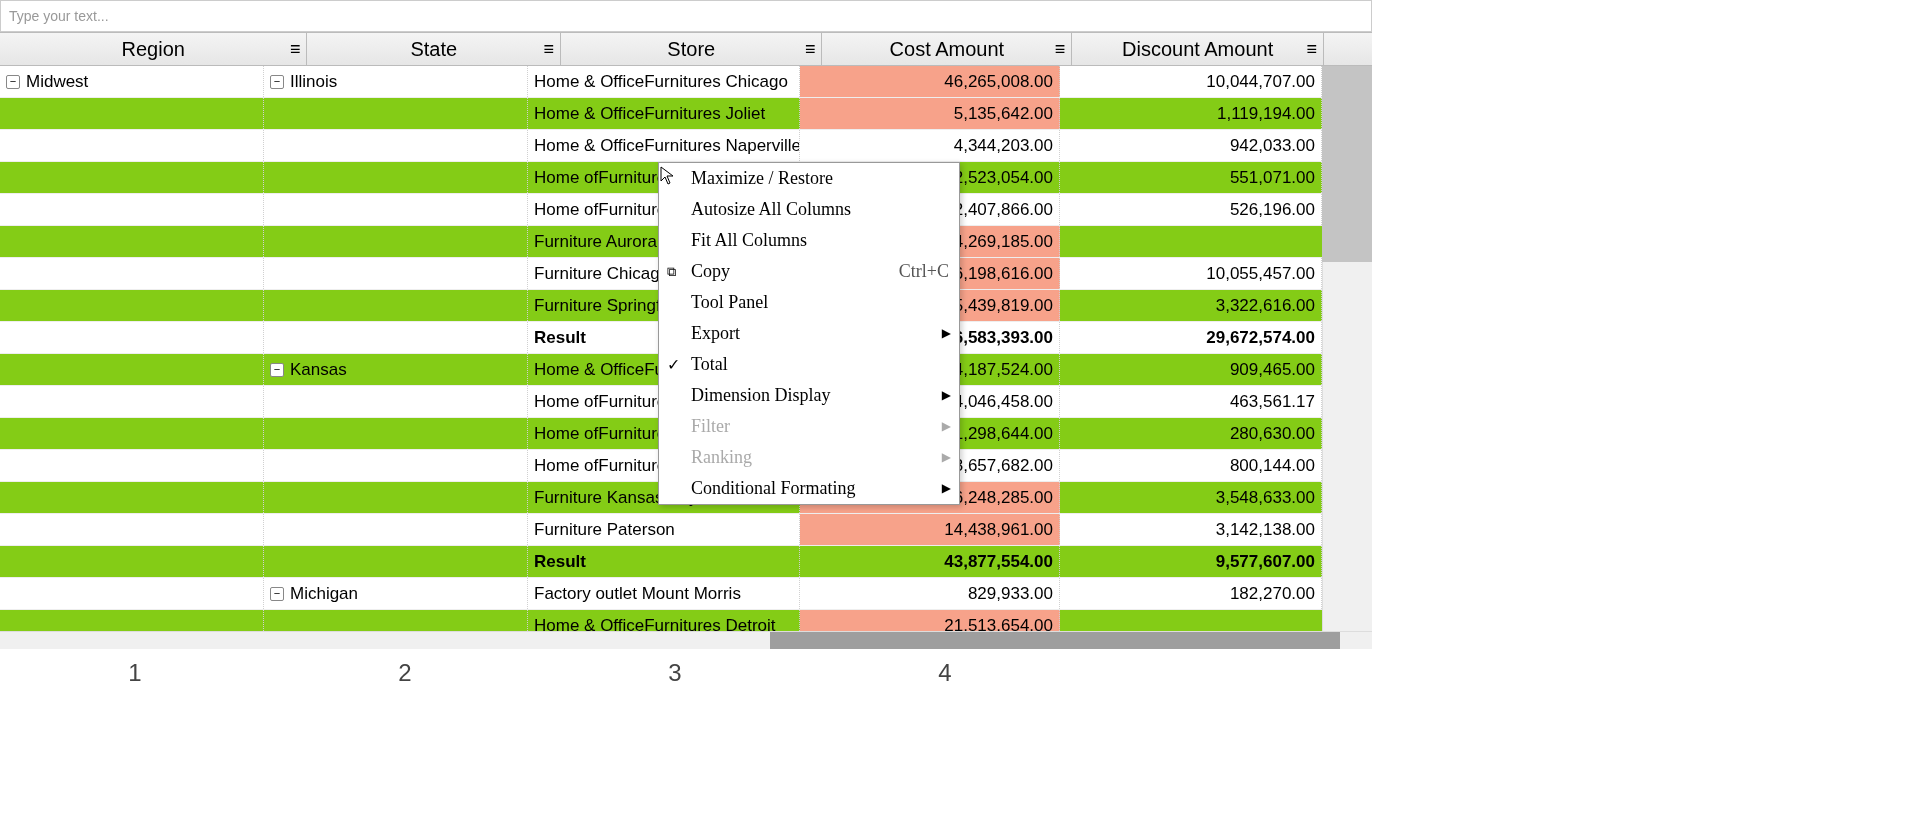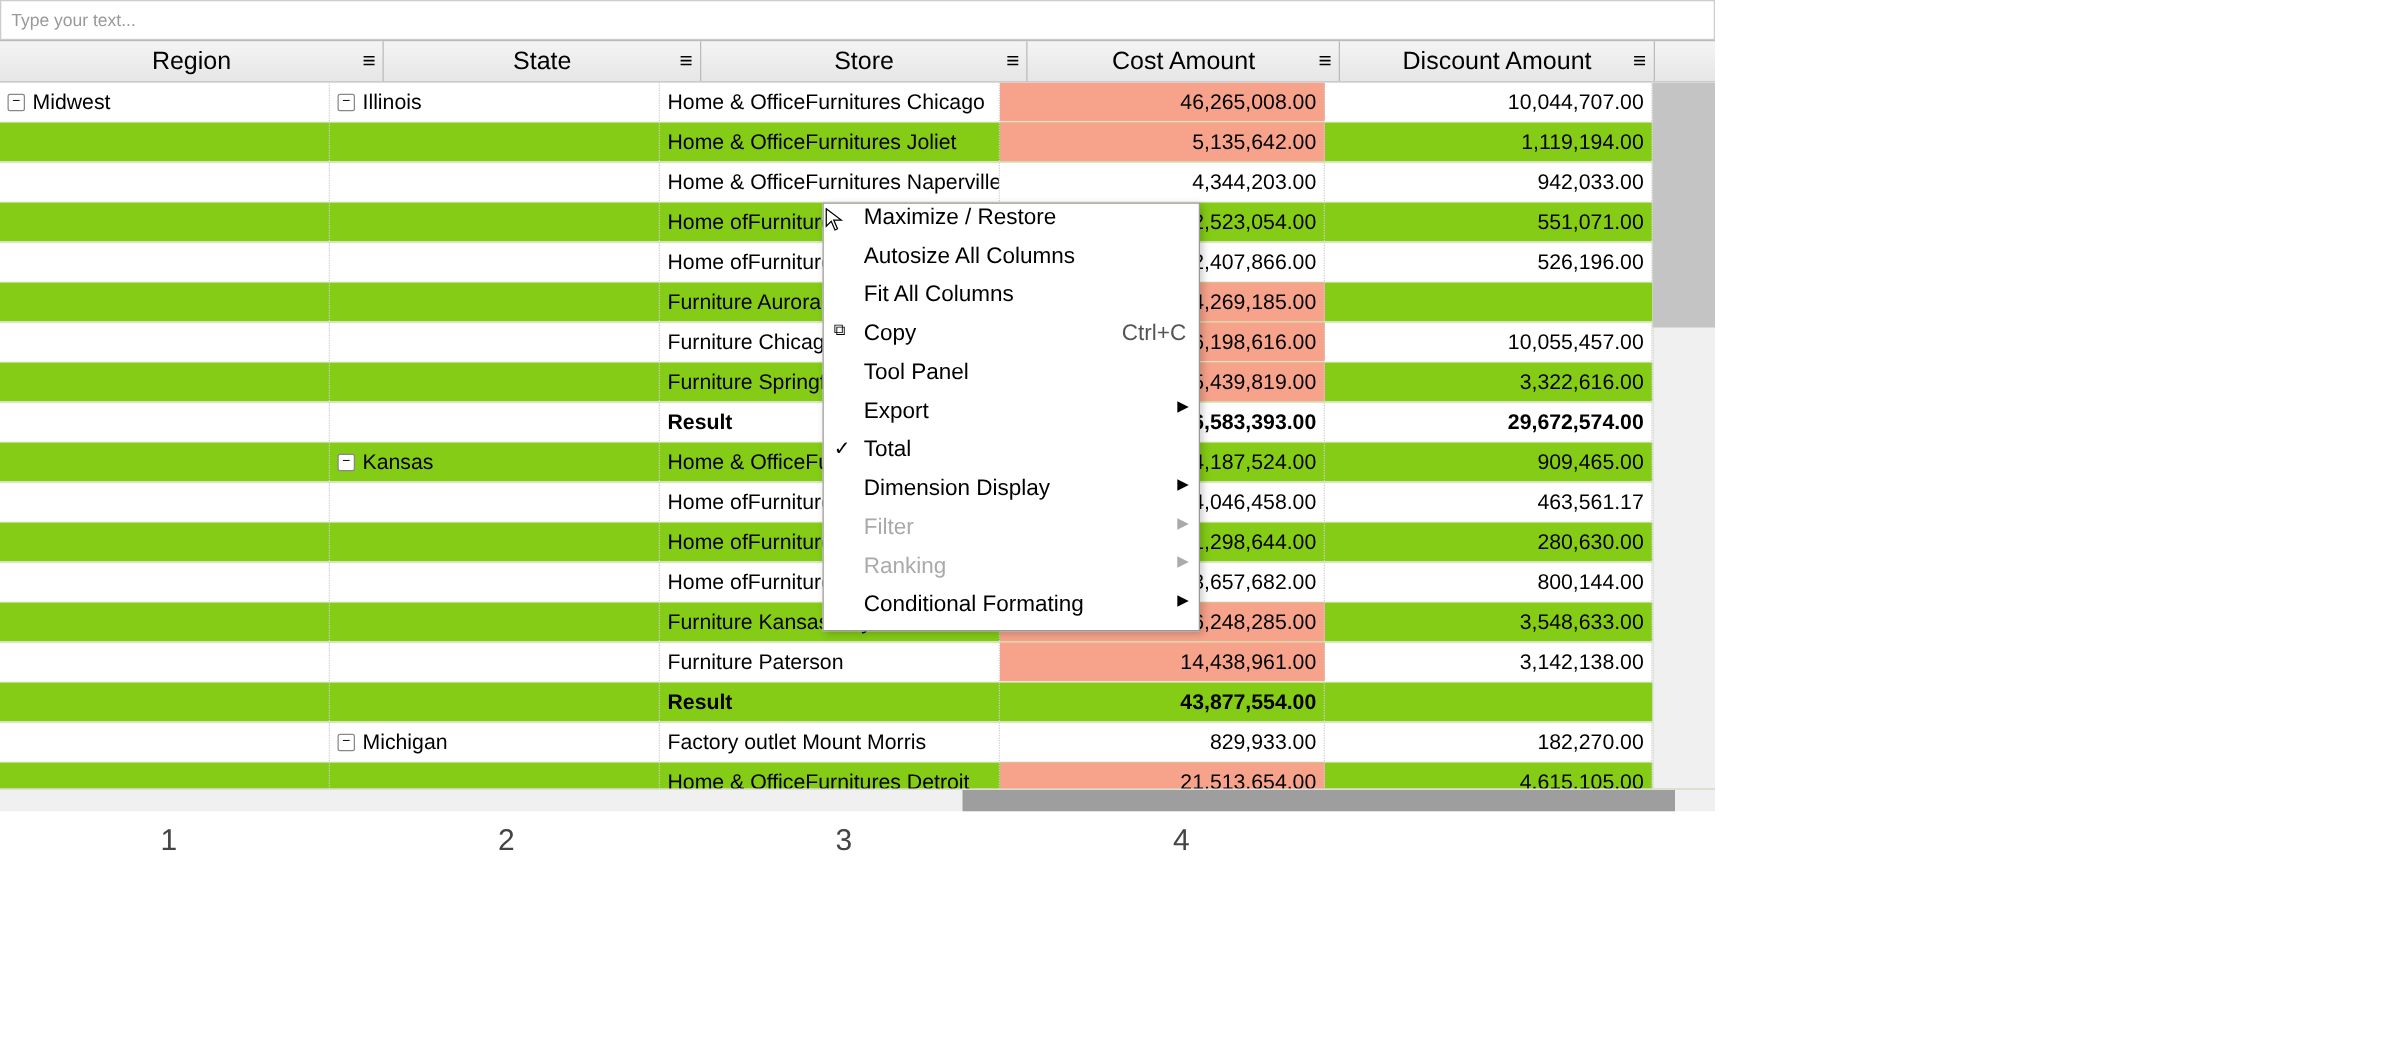--- a/index.html
+++ b/index.html
@@ -39,7 +39,7 @@
 .pager { display: flex; justify-content: space-around; font-size: 24px; color: #444; padding-top: 10px; width: 1080px; }
 
 .context-menu { position: absolute; top: 162px; left: 658px; width: 302px; background: #fff; border: 1px solid #999; box-shadow: 2px 2px 6px rgba(0,0,0,.2); z-index: 50; }
-.menu-item { display: flex; height: 31px; padding: 0 10px 0 32px; position: relative; cursor: pointer; font-size: 18px; }
+.menu-item { display: flex; align-items: center; height: 31px; padding: 0 10px 0 32px; position: relative; cursor: pointer; font-size: 18px; font-family: Liberation Serif, serif; }
 .menu-item.disabled { color: #aaa; cursor: default; }
 .menu-item .shortcut { margin-left: auto; color: #555; }
 .menu-item .sub-arrow { position: absolute; right: 8px; font-size: 12px; }

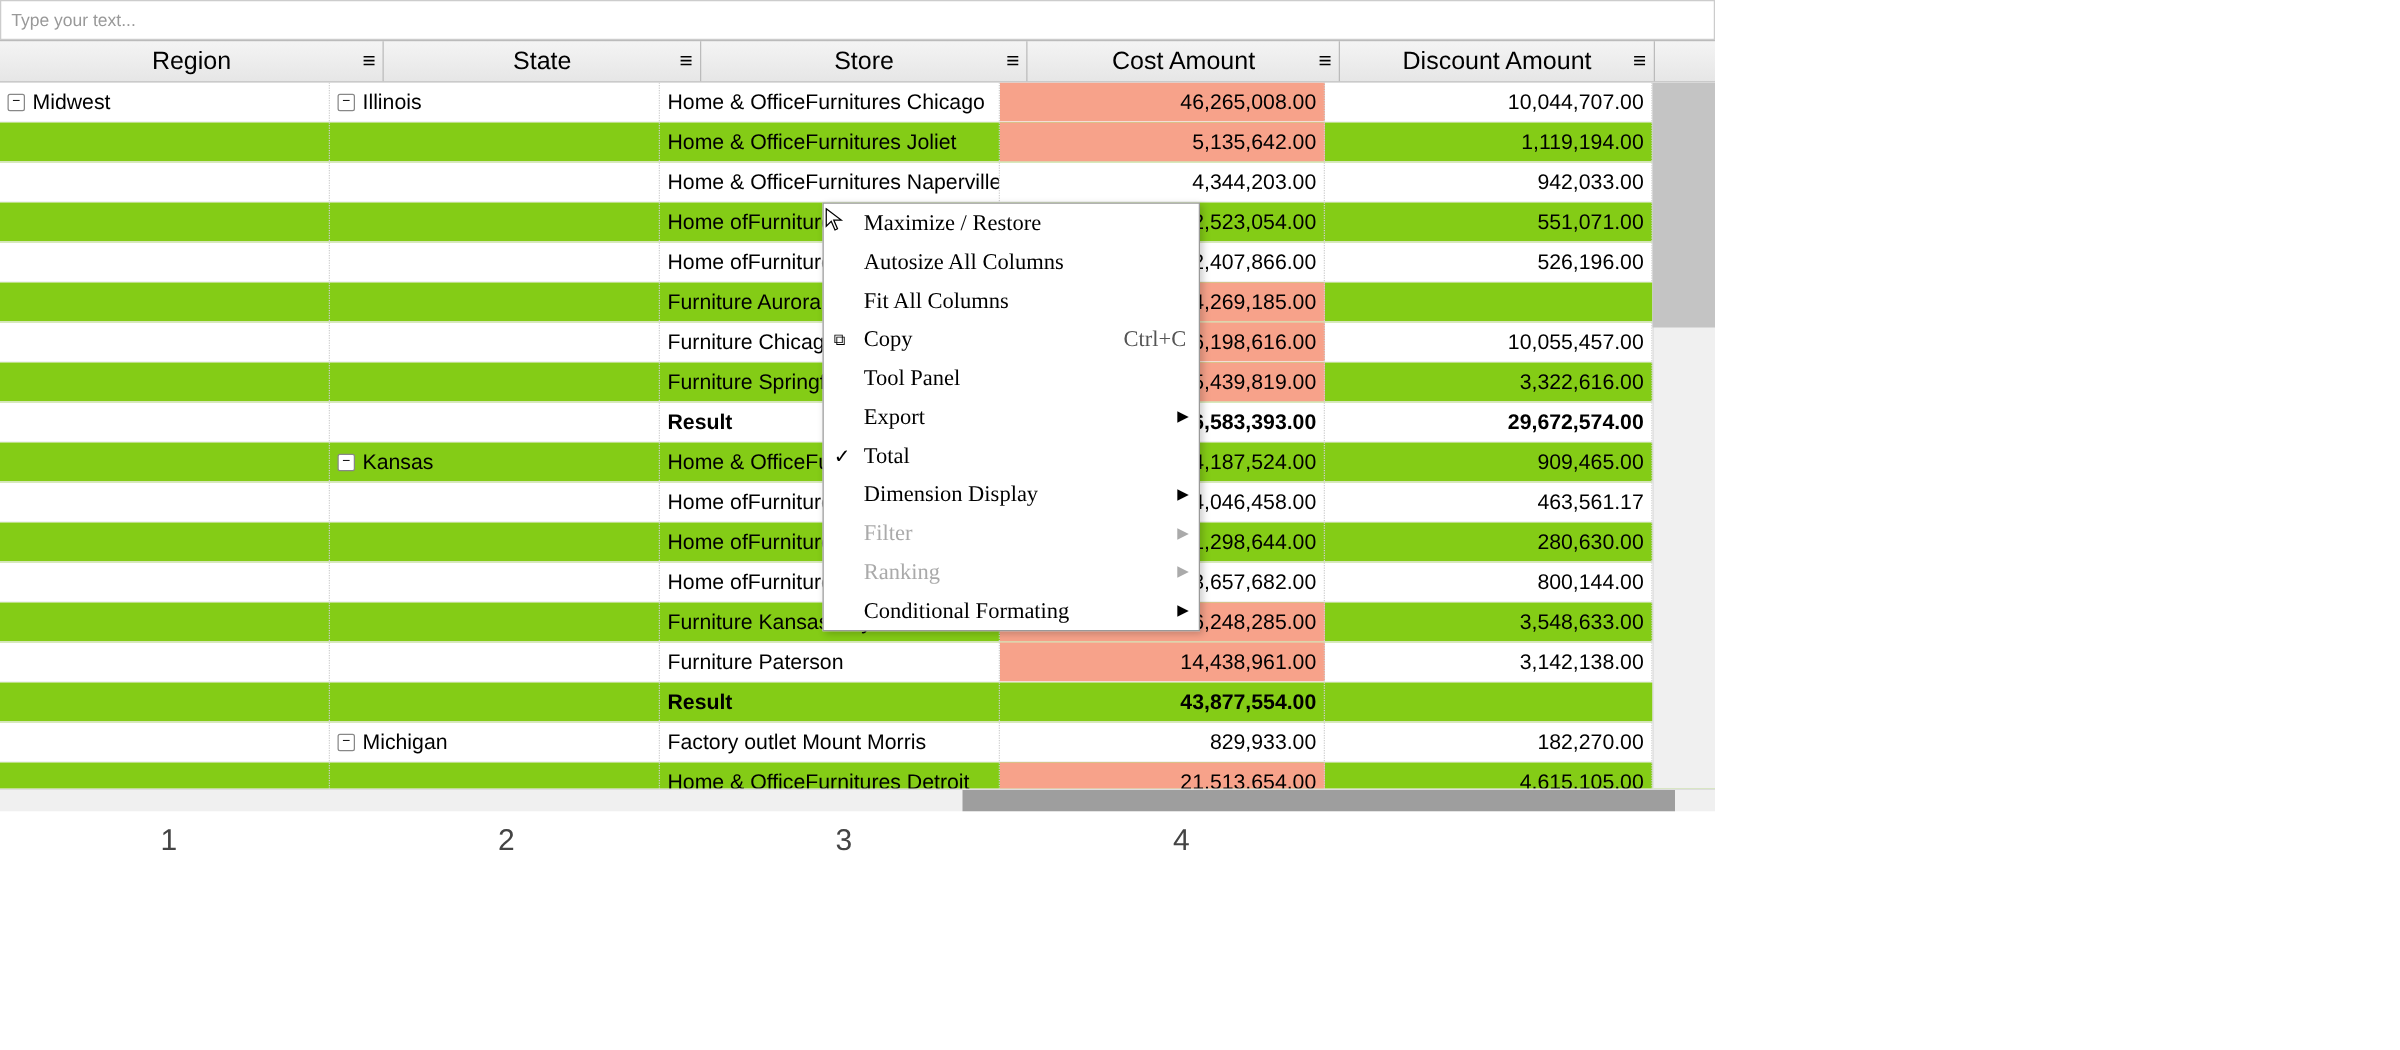--- a/index.html
+++ b/index.html
@@ -293,6 +293,9 @@
           <div class="cell cost">
             <span>43,877,554.00</span>
           </div>
+          <div class="cell disc">
+            <span>9,577,607.00</span>
+          </div>
         </div>
         <div class="row">
           <div class="cell region"></div>

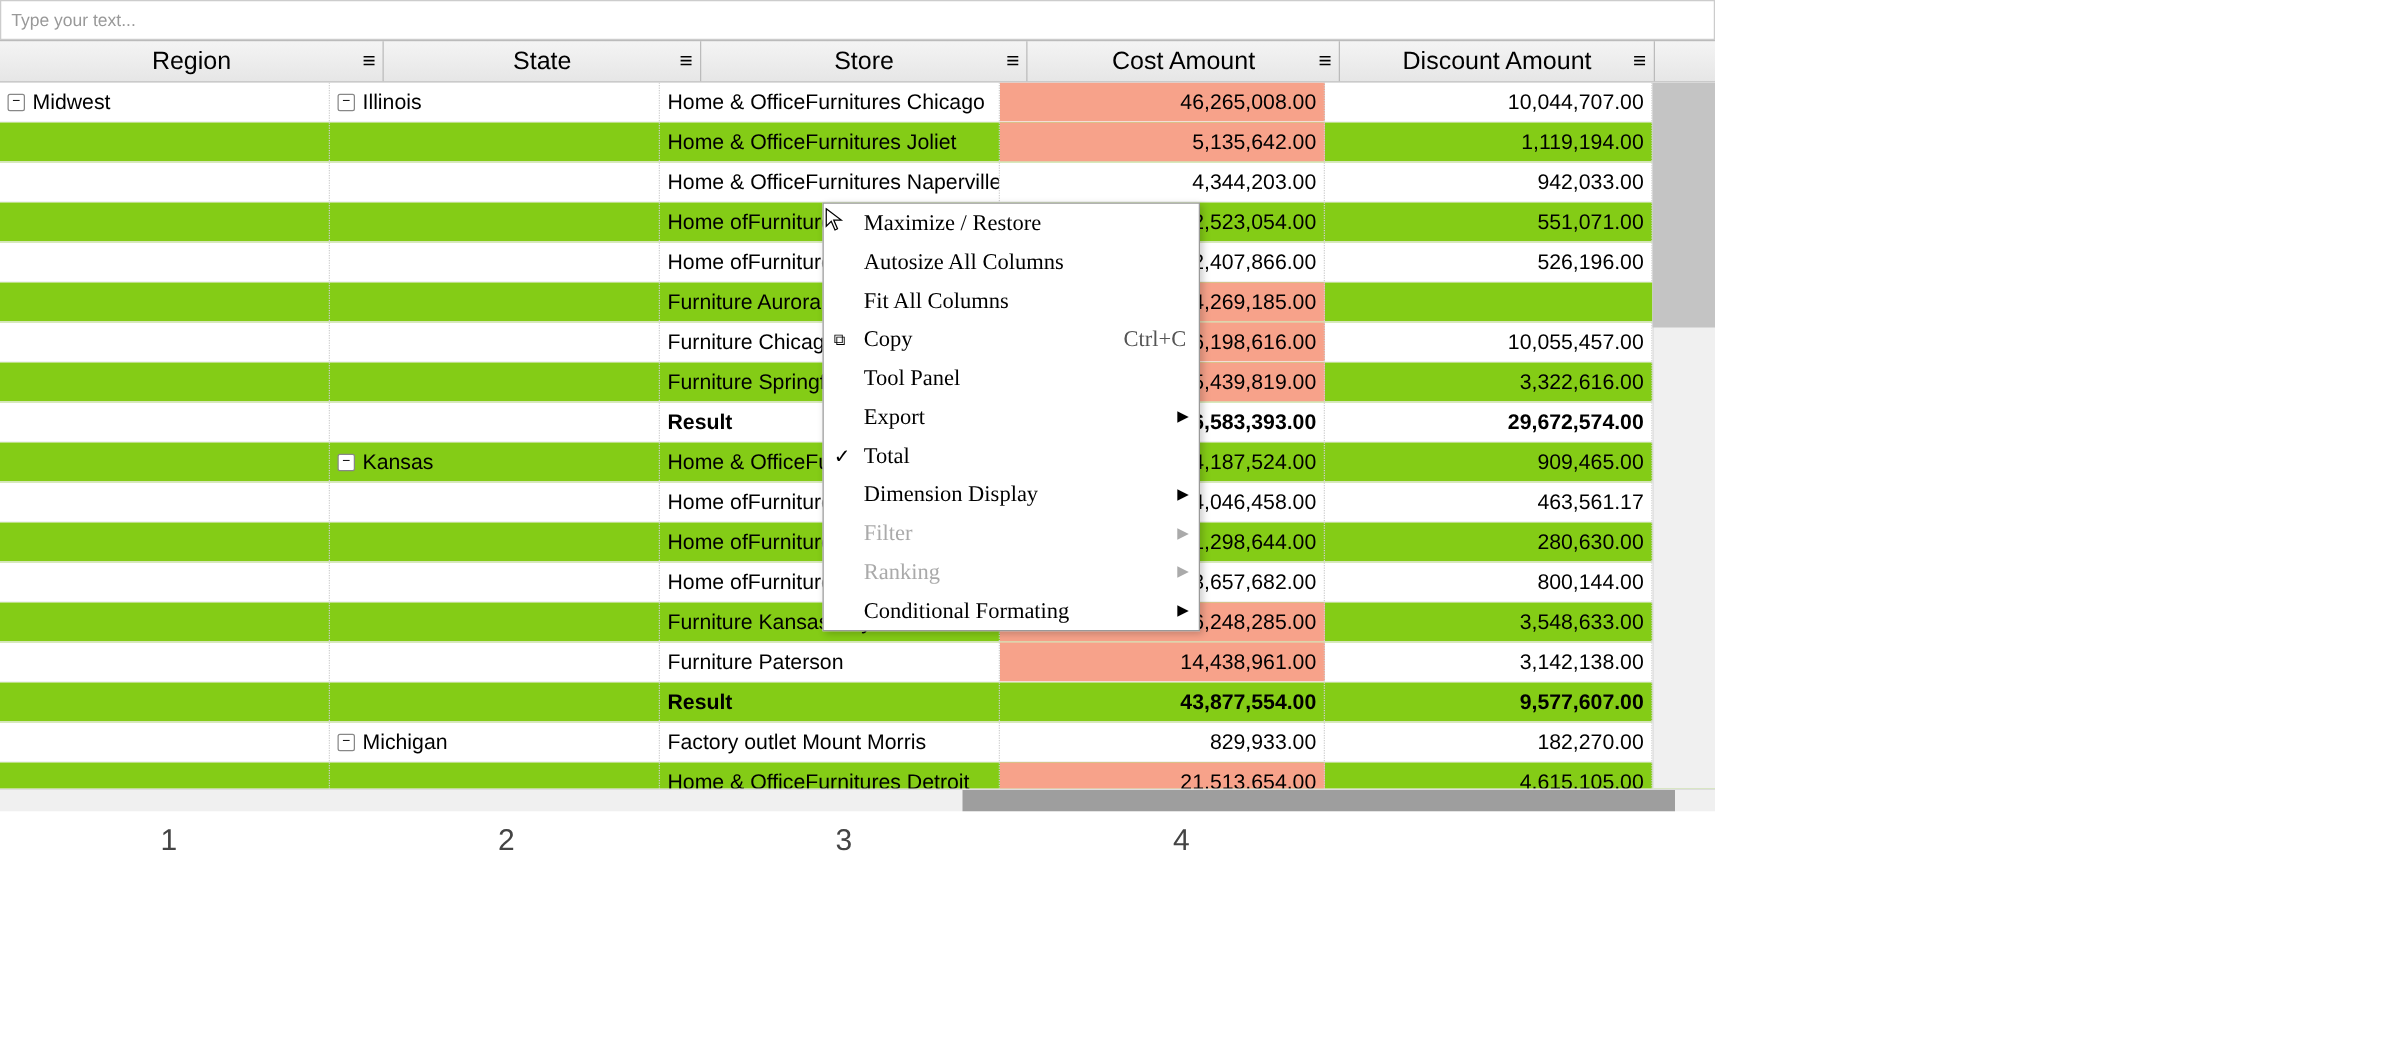--- a/index.html
+++ b/index.html
@@ -322,9 +322,6 @@
           <div class="cell cost hi">
             <span>21,513,654.00</span>
           </div>
-          <div class="cell disc">
-            <span>4,615,105.00</span>
-          </div>
         </div>
       </div>
 

